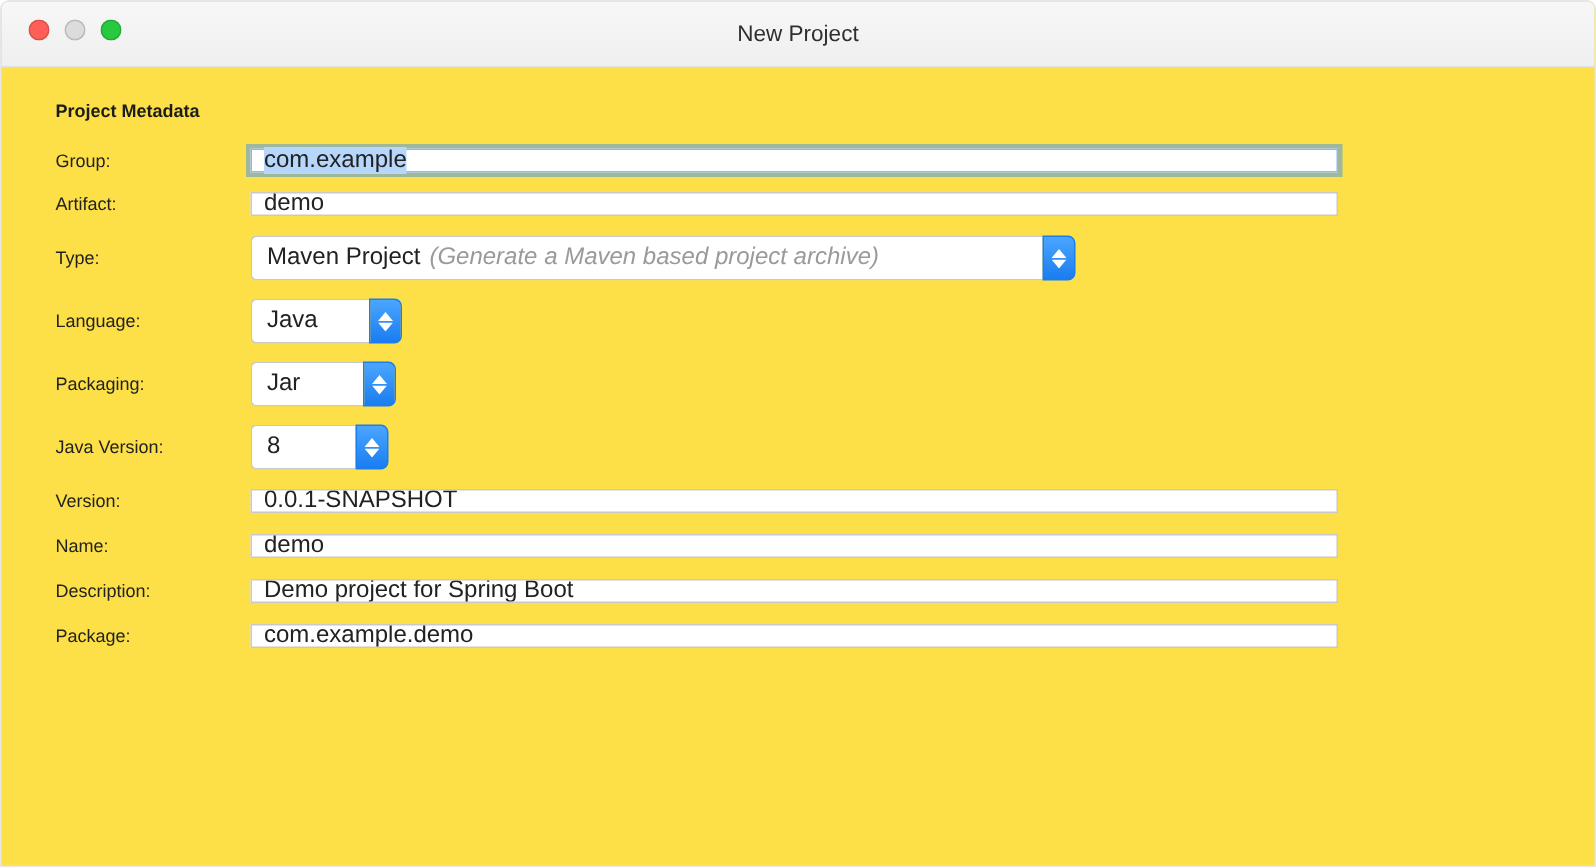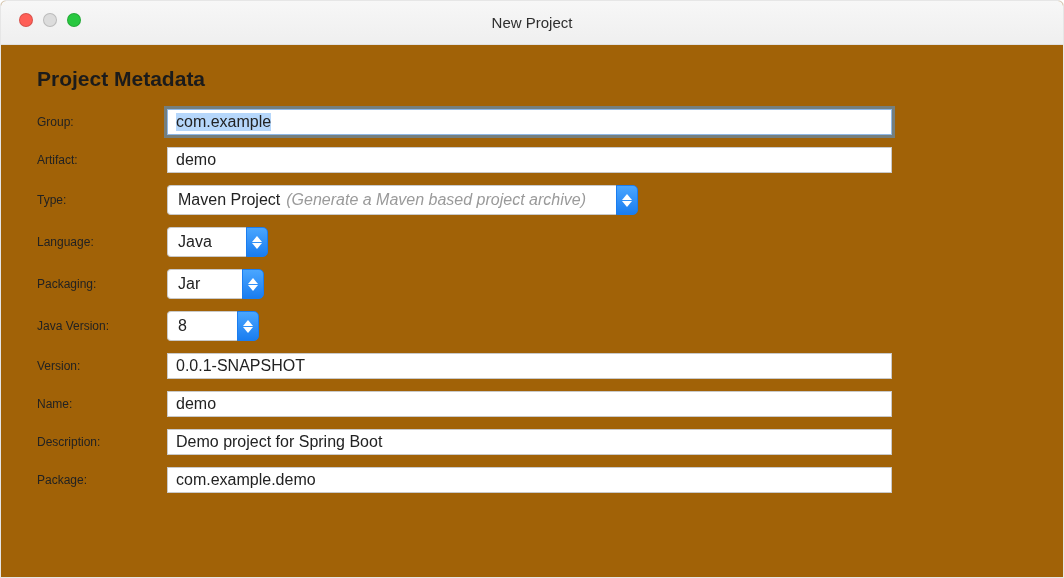--- a/index.html
+++ b/index.html
@@ -4,7 +4,7 @@
 <style>
   * { box-sizing: border-box; margin: 0; padding: 0; }
   html, body { width: 1064px; height: 578px; font-family: -apple-system, "Helvetica Neue", Arial, sans-serif; background: #ffffff; }
-  .window { width: 1064px; height: 578px; background: #a16207; border: 1px solid #e6e6e6; border-radius: 6px 6px 0 0; overflow: hidden; margin: 0 auto; }
+  .window { width: 1064px; height: 578px; background: #fde047; border: 1px solid #e6e6e6; border-radius: 6px 6px 0 0; overflow: hidden; margin: 0 auto; }
   .titlebar { position: relative; height: 44px; background: linear-gradient(#f7f7f7,#efefef); border-bottom: 1px solid #e0e0e0; display: flex; align-items: center; }
   .traffic { position: absolute; left: 18px; top: 12px; display: flex; gap: 10px; }
   .dot { width: 14px; height: 14px; border-radius: 50%; border: 0.5px solid rgba(0,0,0,0.15); }

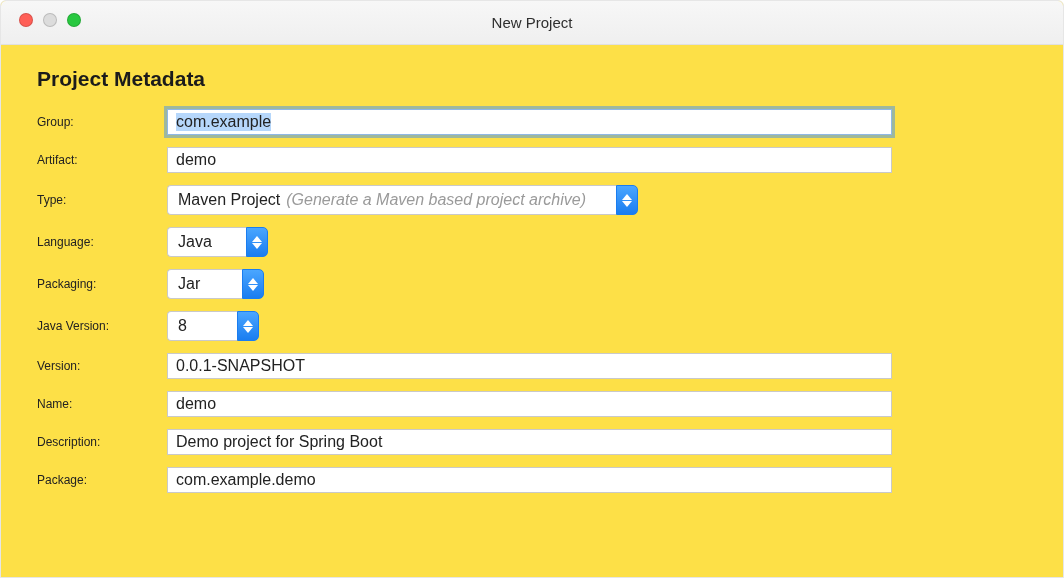--- a/index.html
+++ b/index.html
@@ -13,7 +13,7 @@
   .dot.green { background: #28c840; }
   .title { margin: 0 auto; font-size: 15px; color: #2f2f2f; }
   .content { padding: 22px 36px 30px 36px; }
-  .section-title { font-size: 21px; font-weight: 700; color: #1b1b1b; margin-bottom: 18px; }
+  .section-title { font-size: 12px; font-weight: 700; color: #1b1b1b; margin-bottom: 18px; }
   .row { display: flex; align-items: center; margin-bottom: 12px; }
   .row.gap-top { margin-top: 6px; }
   .label { width: 130px; font-size: 12px; color: #222; }

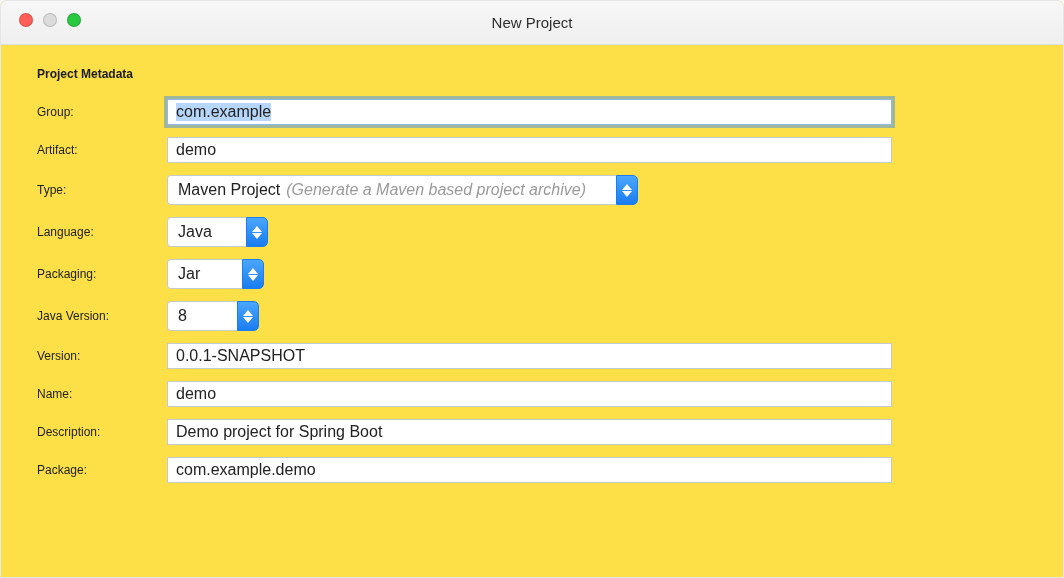--- a/index.html
+++ b/index.html
@@ -18,7 +18,7 @@
   .row.gap-top { margin-top: 6px; }
   .label { width: 130px; font-size: 12px; color: #222; }
   .field-area { flex: 0 0 auto; }
-  .textfield { height: 26px; border: 1px solid #c9c9c9; background: #fff; font-size: 16px; color: #222; padding: 0 8px; border-radius: 0; }
+  .textfield { height: 16px; border: 1px solid #c9c9c9; background: #fff; font-size: 16px; color: #222; padding: 0 8px; border-radius: 0; }
   .textfield.full { width: 725px; }
   .textfield.focus { outline: none; border: 1px solid #8fb8e6; box-shadow: 0 0 0 3px rgba(82,152,224,0.55); }
   .textfield .sel { background: #b6d7fb; }

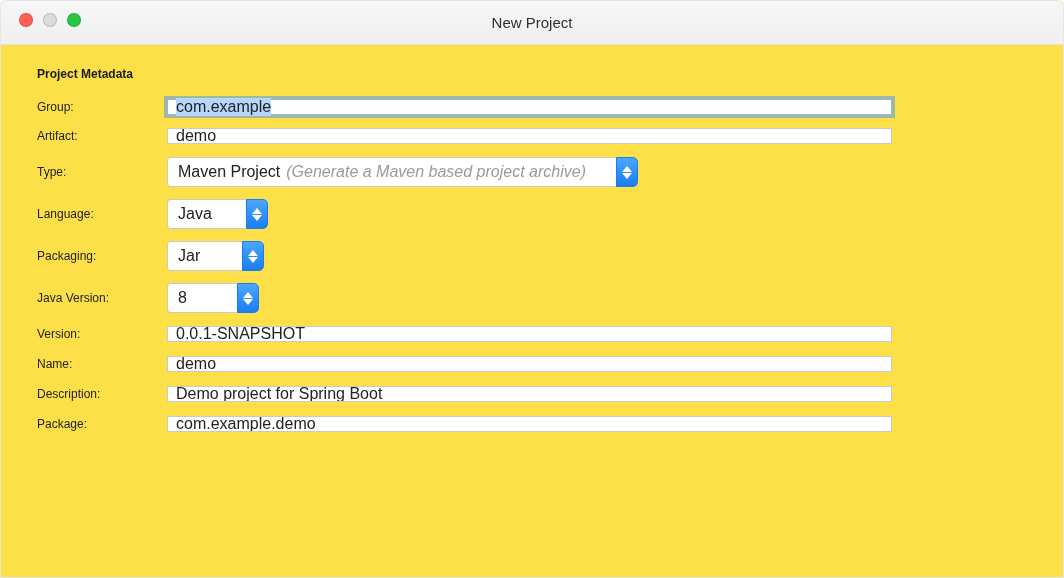--- a/index.html
+++ b/index.html
@@ -28,7 +28,7 @@
   .combo .combo-body .hint { color: #9a9a9a; margin-left: 6px; font-style: italic; }
   .combo .combo-btn { width: 22px; background: linear-gradient(#4aa6ff,#1a7df0); border: 1px solid #1a7df0; border-radius: 0 5px 5px 0; display: flex; flex-direction: column; align-items: center; justify-content: center; gap: 1px; }
   .combo .combo-btn svg { display: block; }
-  .combo.wide .combo-body { width: 449px; }
+  .combo.wide .combo-body { width: 528px; }
   .combo.lang .combo-body { width: 79px; }
   .combo.pkg  .combo-body { width: 75px; }
   .combo.jver .combo-body { width: 70px; }

